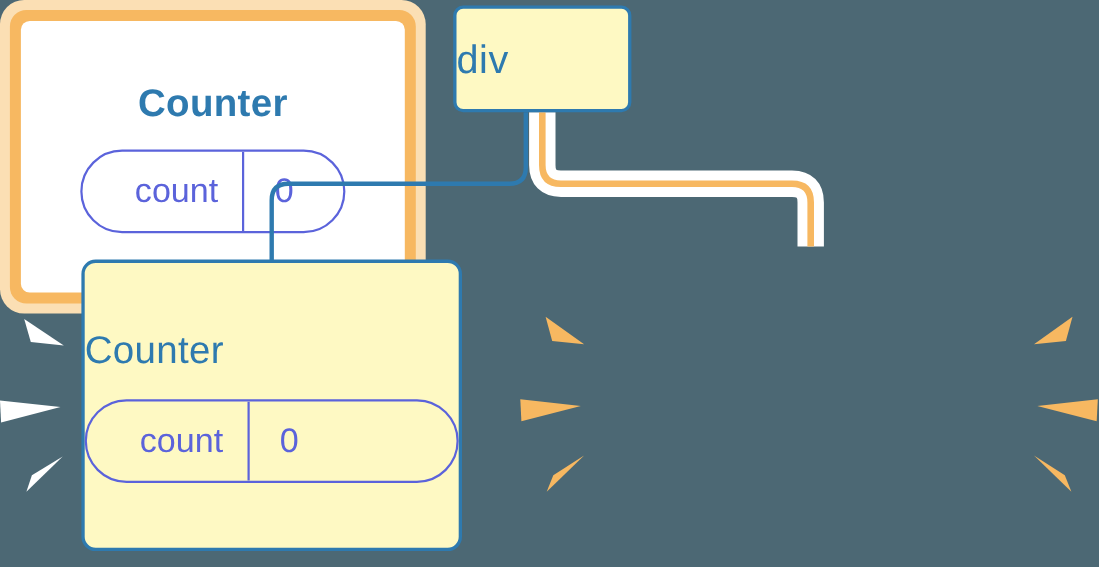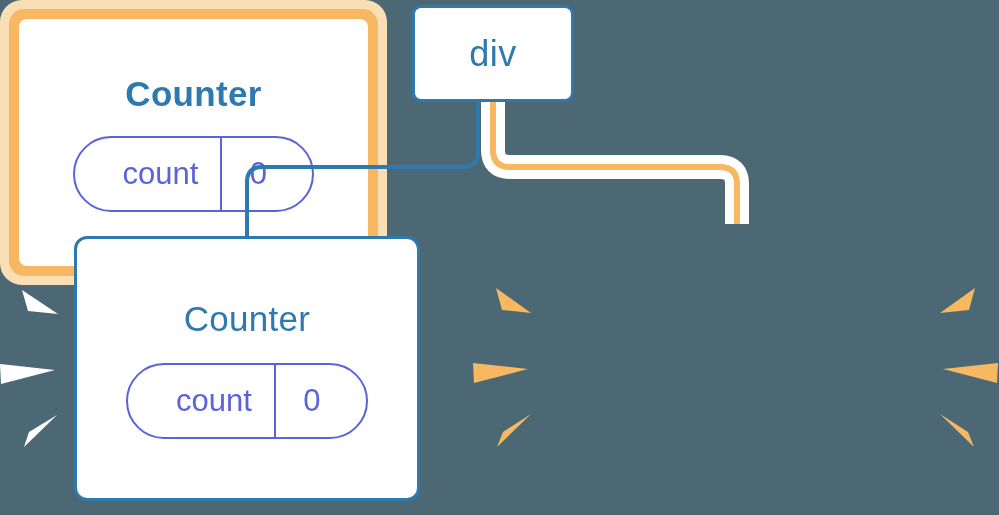--- a/index.html
+++ b/index.html
@@ -34,11 +34,10 @@
   
   .node {
     position: absolute;
-    background: #ffffff;
+    background: #fef9c3;
     box-sizing: border-box;
     display: flex;
     flex-direction: column;
-    align-items: center;
     justify-content: center;
   }
 

